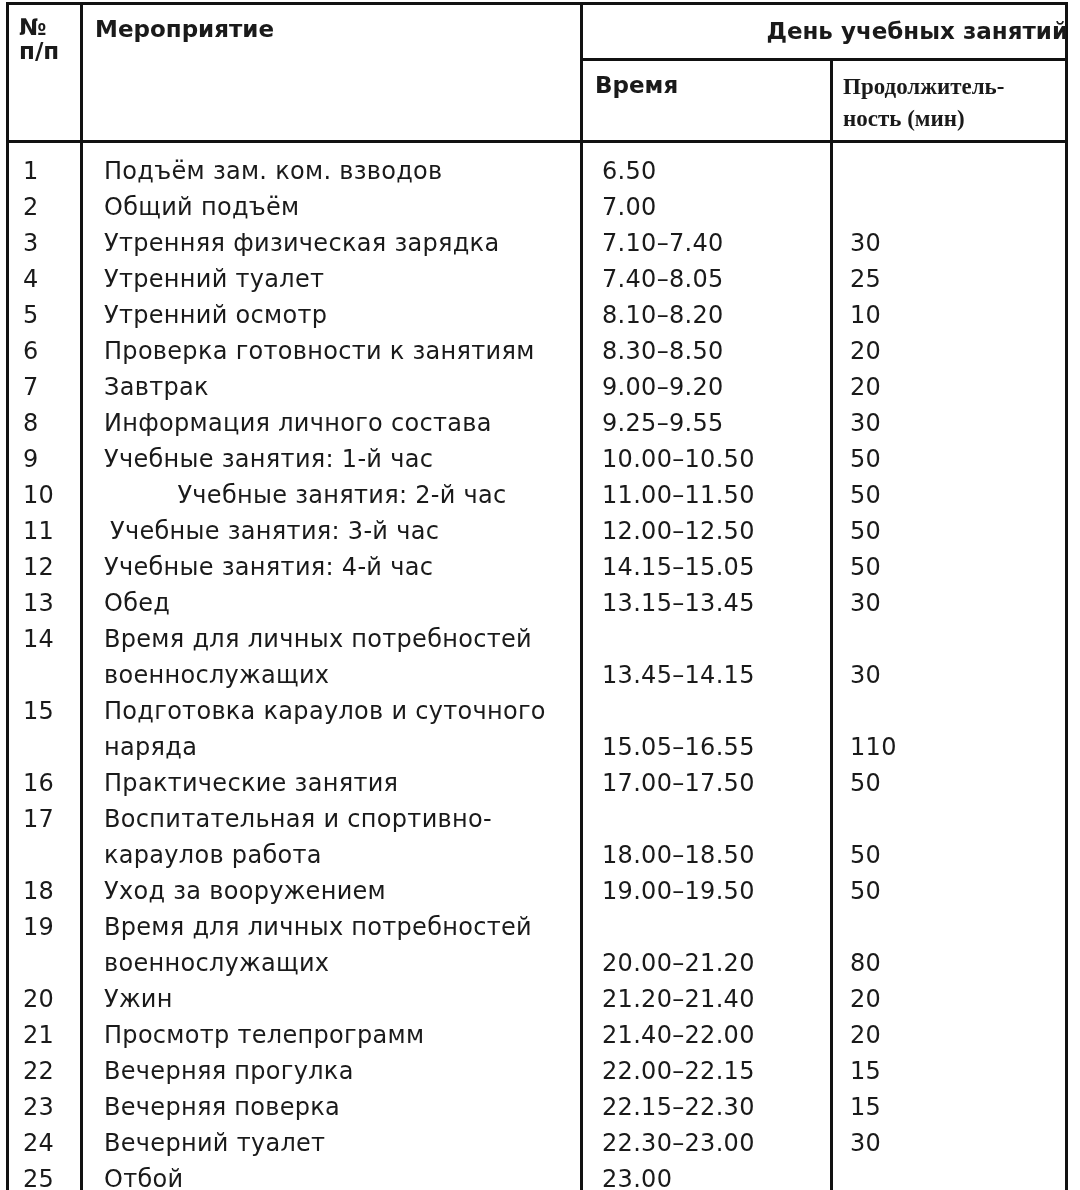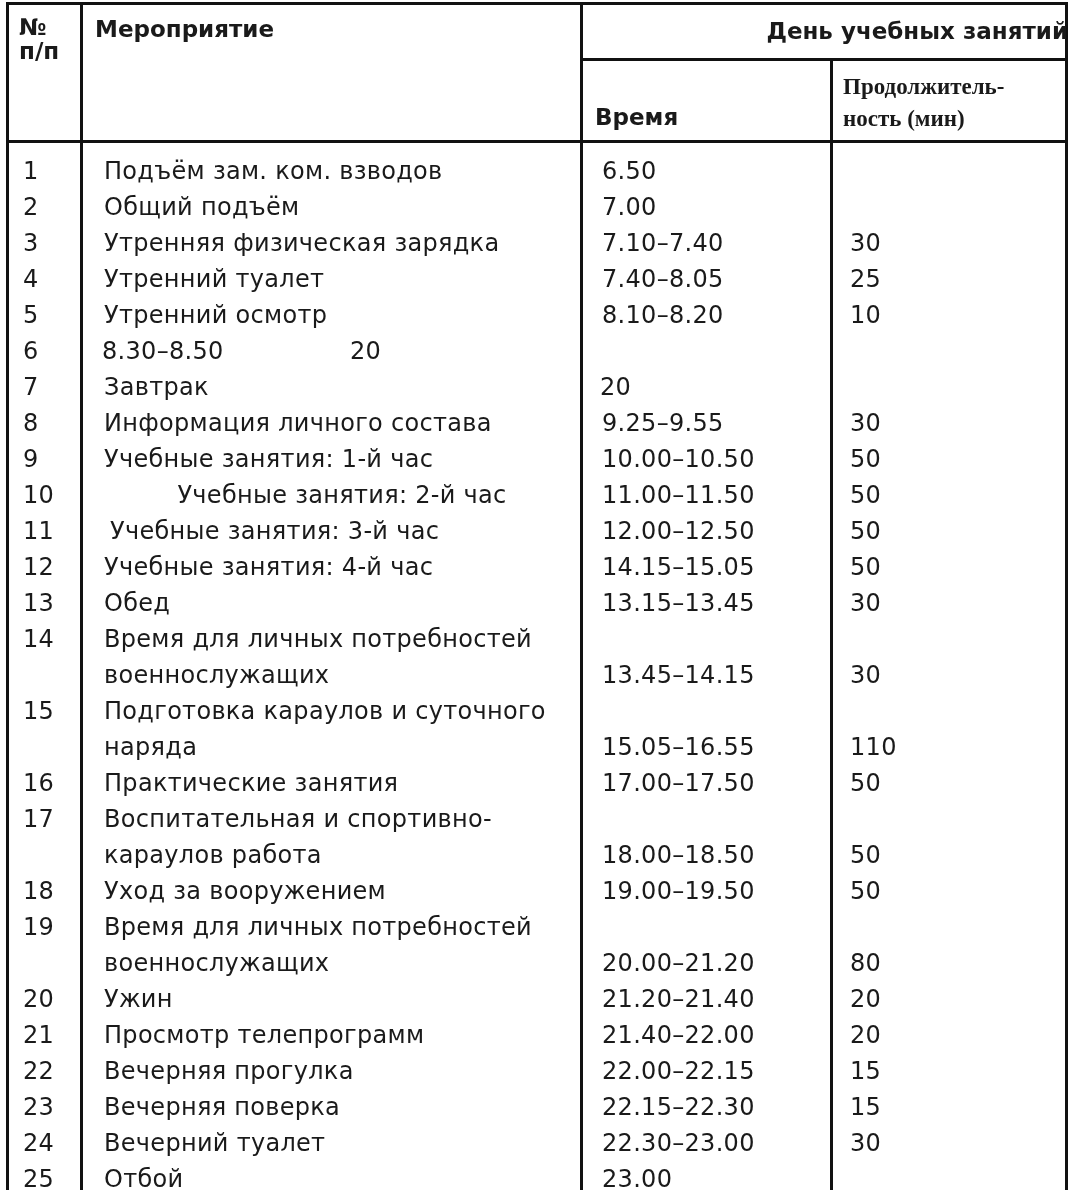--- a/index.html
+++ b/index.html
@@ -38,7 +38,7 @@
 п/п</div>
   <div class="hdr" style="left:86px;top:10px;text-align:right;">Мероприятие</div>
   <div class="hdr" style="left:574px;top:12px;width:485px;text-align:right;">День учебных занятий</div>
-  <div class="hdr" style="left:586px;top:66px;margin-top:32px;">Время</div>
+  <div class="hdr" style="left:586px;top:66px;">Время</div>
   <div class="hdr" style="left:834px;top:66px;white-space:pre-line;line-height:32px;font-family:Liberation Serif, serif;">Продолжитель-
 ность (мин)</div>
 

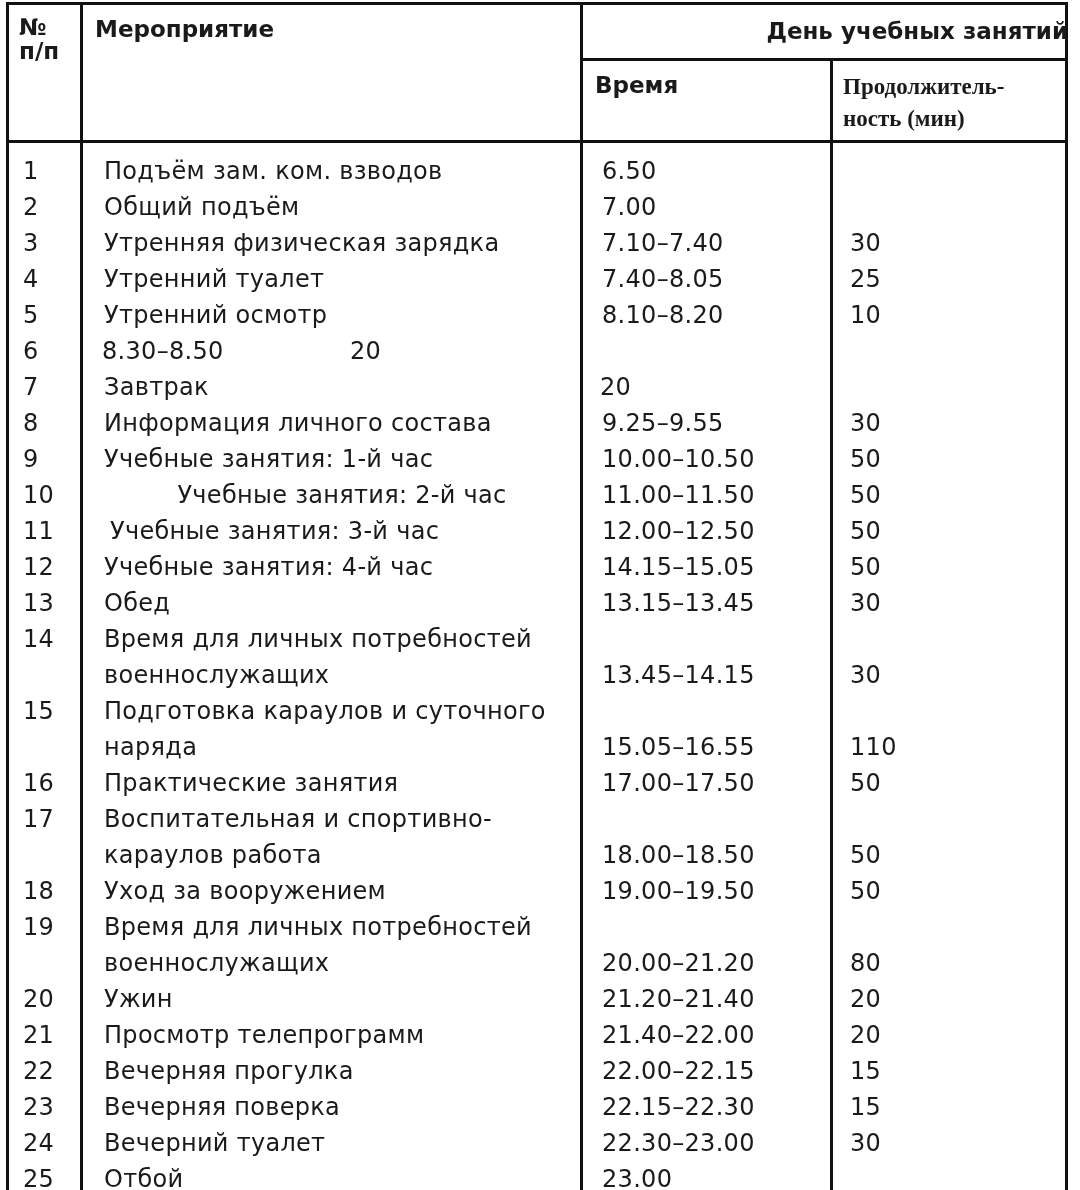--- a/index.html
+++ b/index.html
@@ -75,6 +75,7 @@
   </div>
       <div class="row">
     <div class="c-num">6</div>
+    <div class="c-event" style="white-space:pre-line;">Проверка готовности к занятиям</div>
     <div class="c-time">8.30–8.50</div>
     <div class="c-dur">20</div>
   </div>

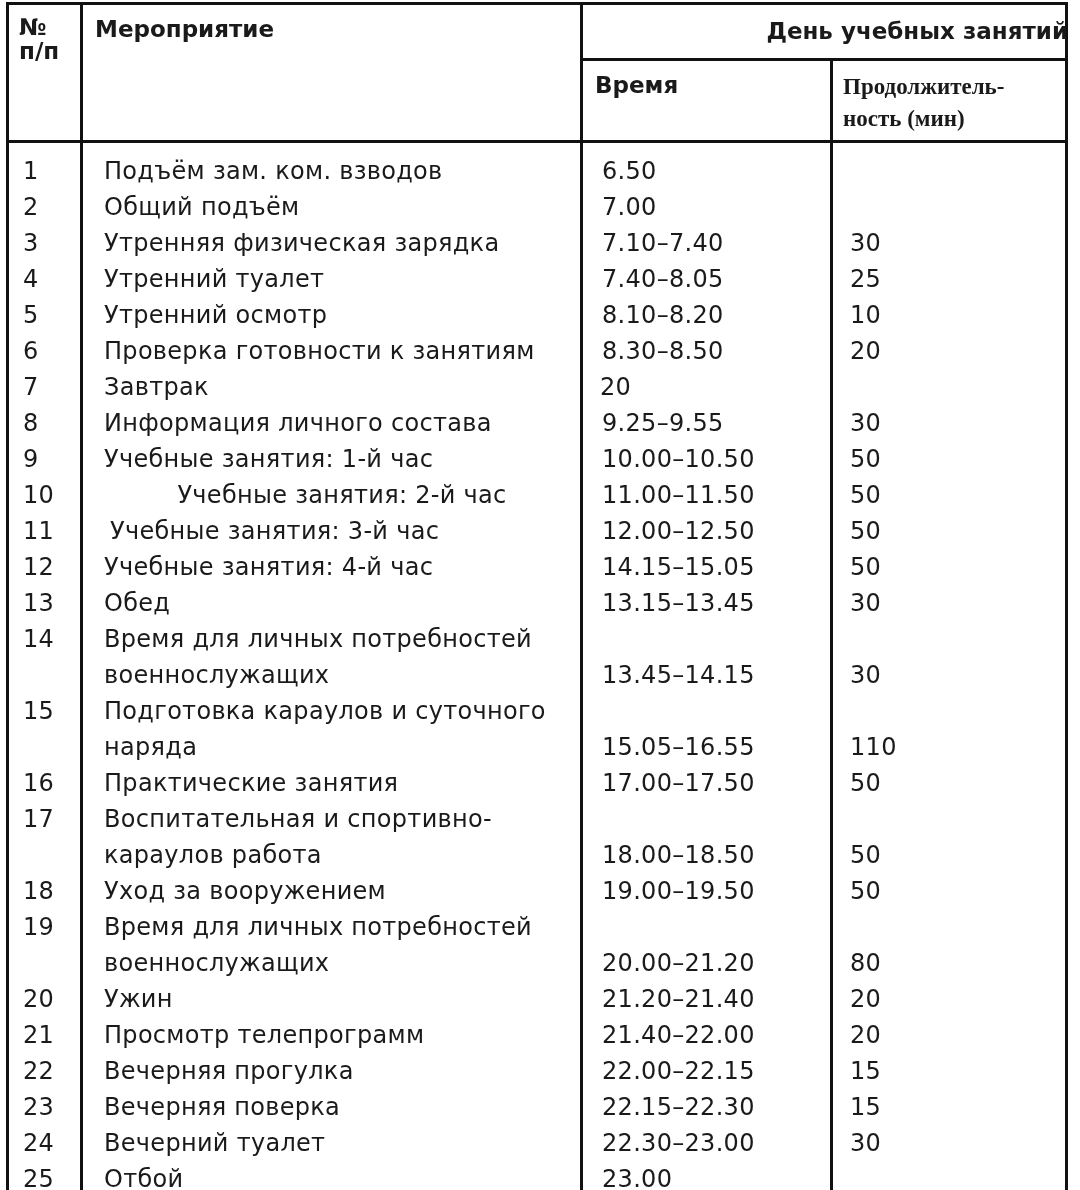--- a/index.html
+++ b/index.html
@@ -82,6 +82,7 @@
       <div class="row">
     <div class="c-num">7</div>
     <div class="c-event" style="white-space:pre-line;">Завтрак</div>
+    <div class="c-time">9.00–9.20</div>
     <div class="c-dur">20</div>
   </div>
       <div class="row">

